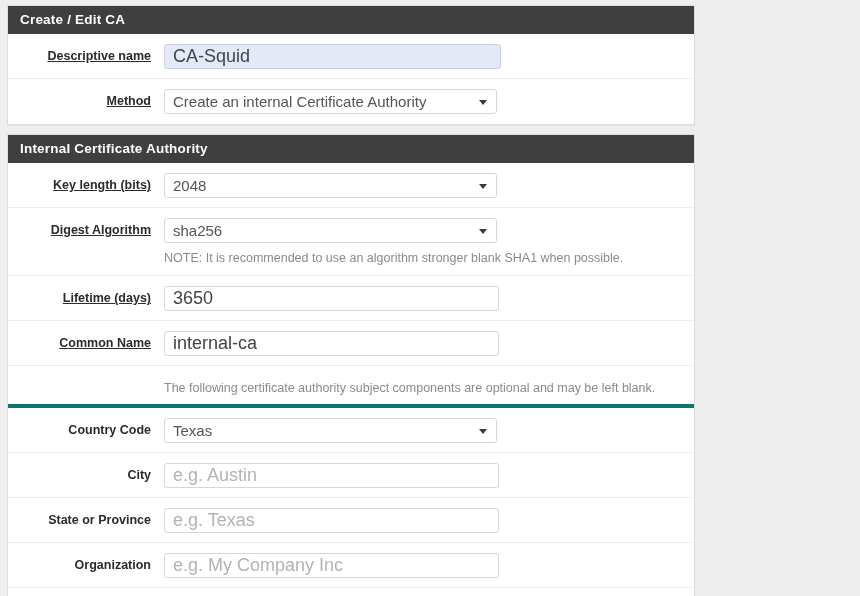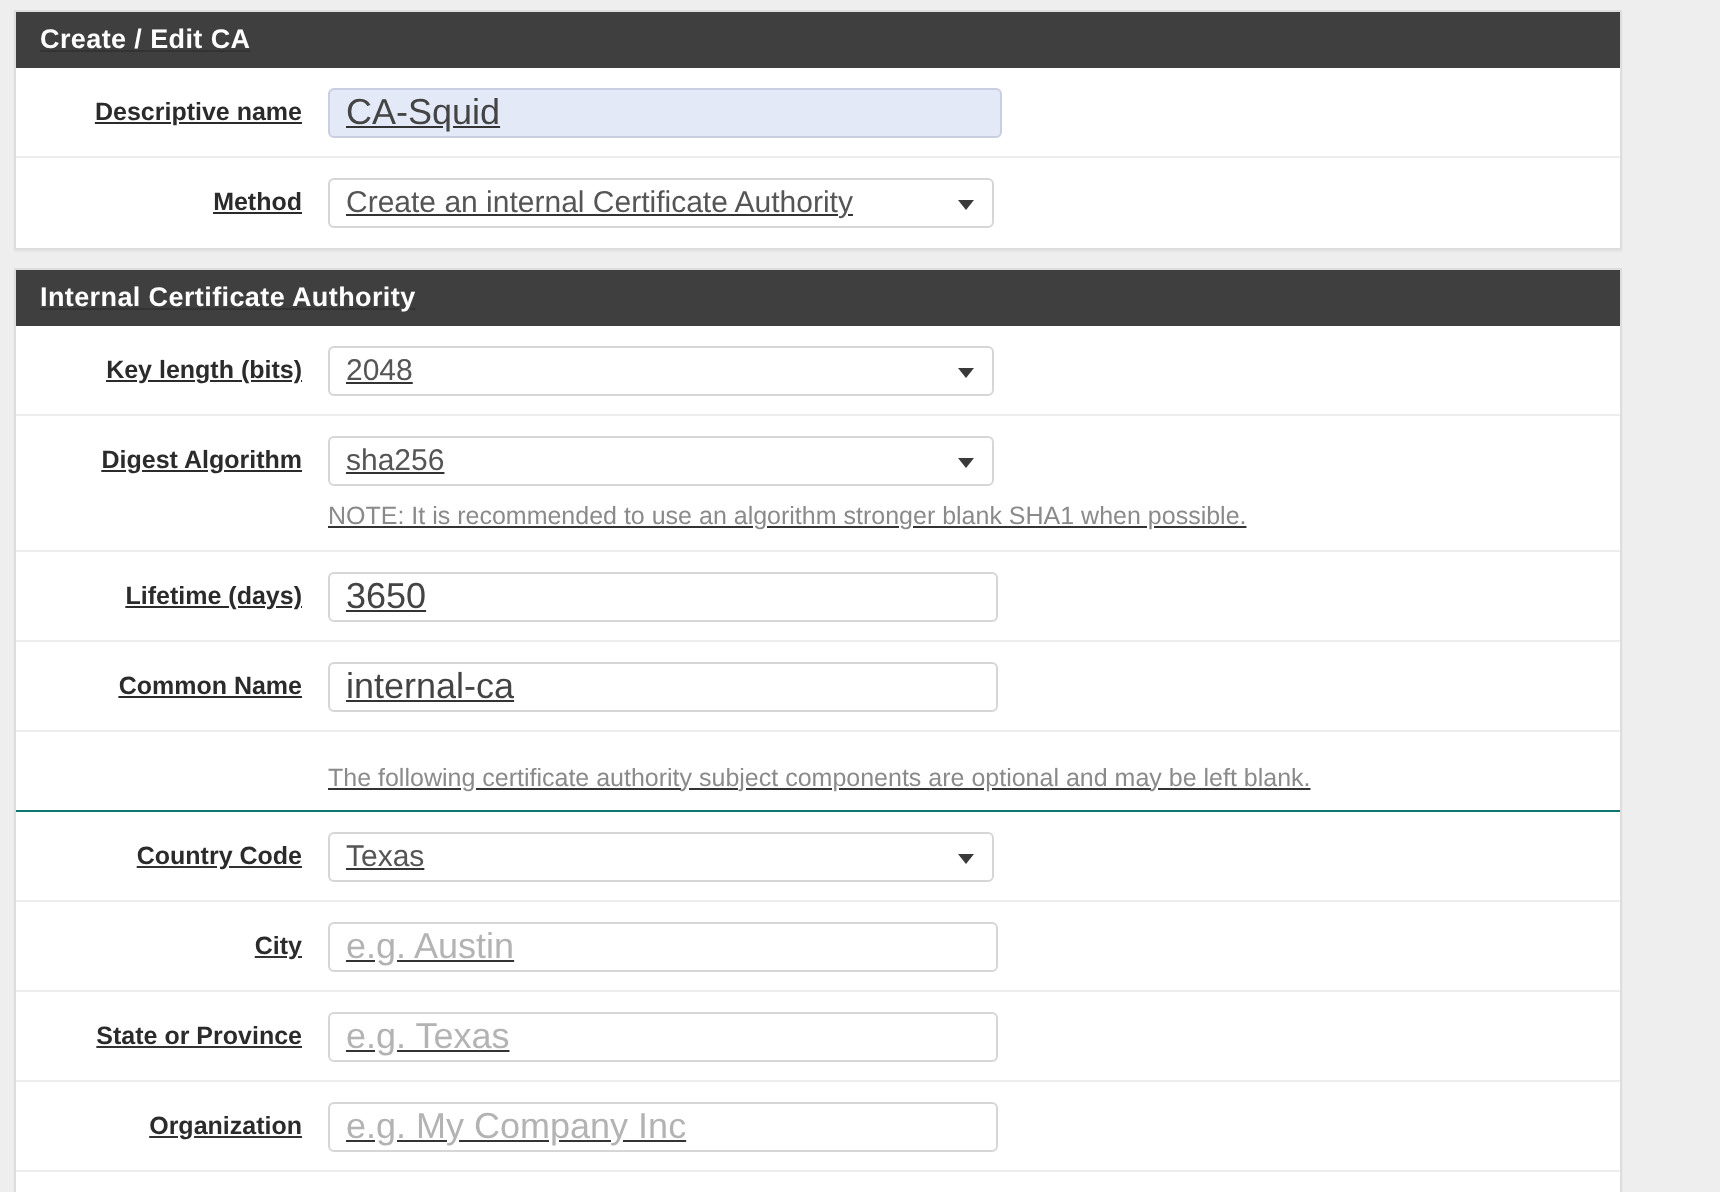--- a/index.html
+++ b/index.html
@@ -27,14 +27,13 @@
   }
 
   .panel {
-    width: 804px;
+    width: 688px;
     background: #ffffff;
     border: 1px solid #dddddd;
     border-radius: 0px;
     box-sizing: border-box;
     margin-bottom: 9px;
     box-shadow: 0 1px 1px rgba(0,0,0,0.04);
-    text-decoration: underline;
   }
 
   .panel-heading {

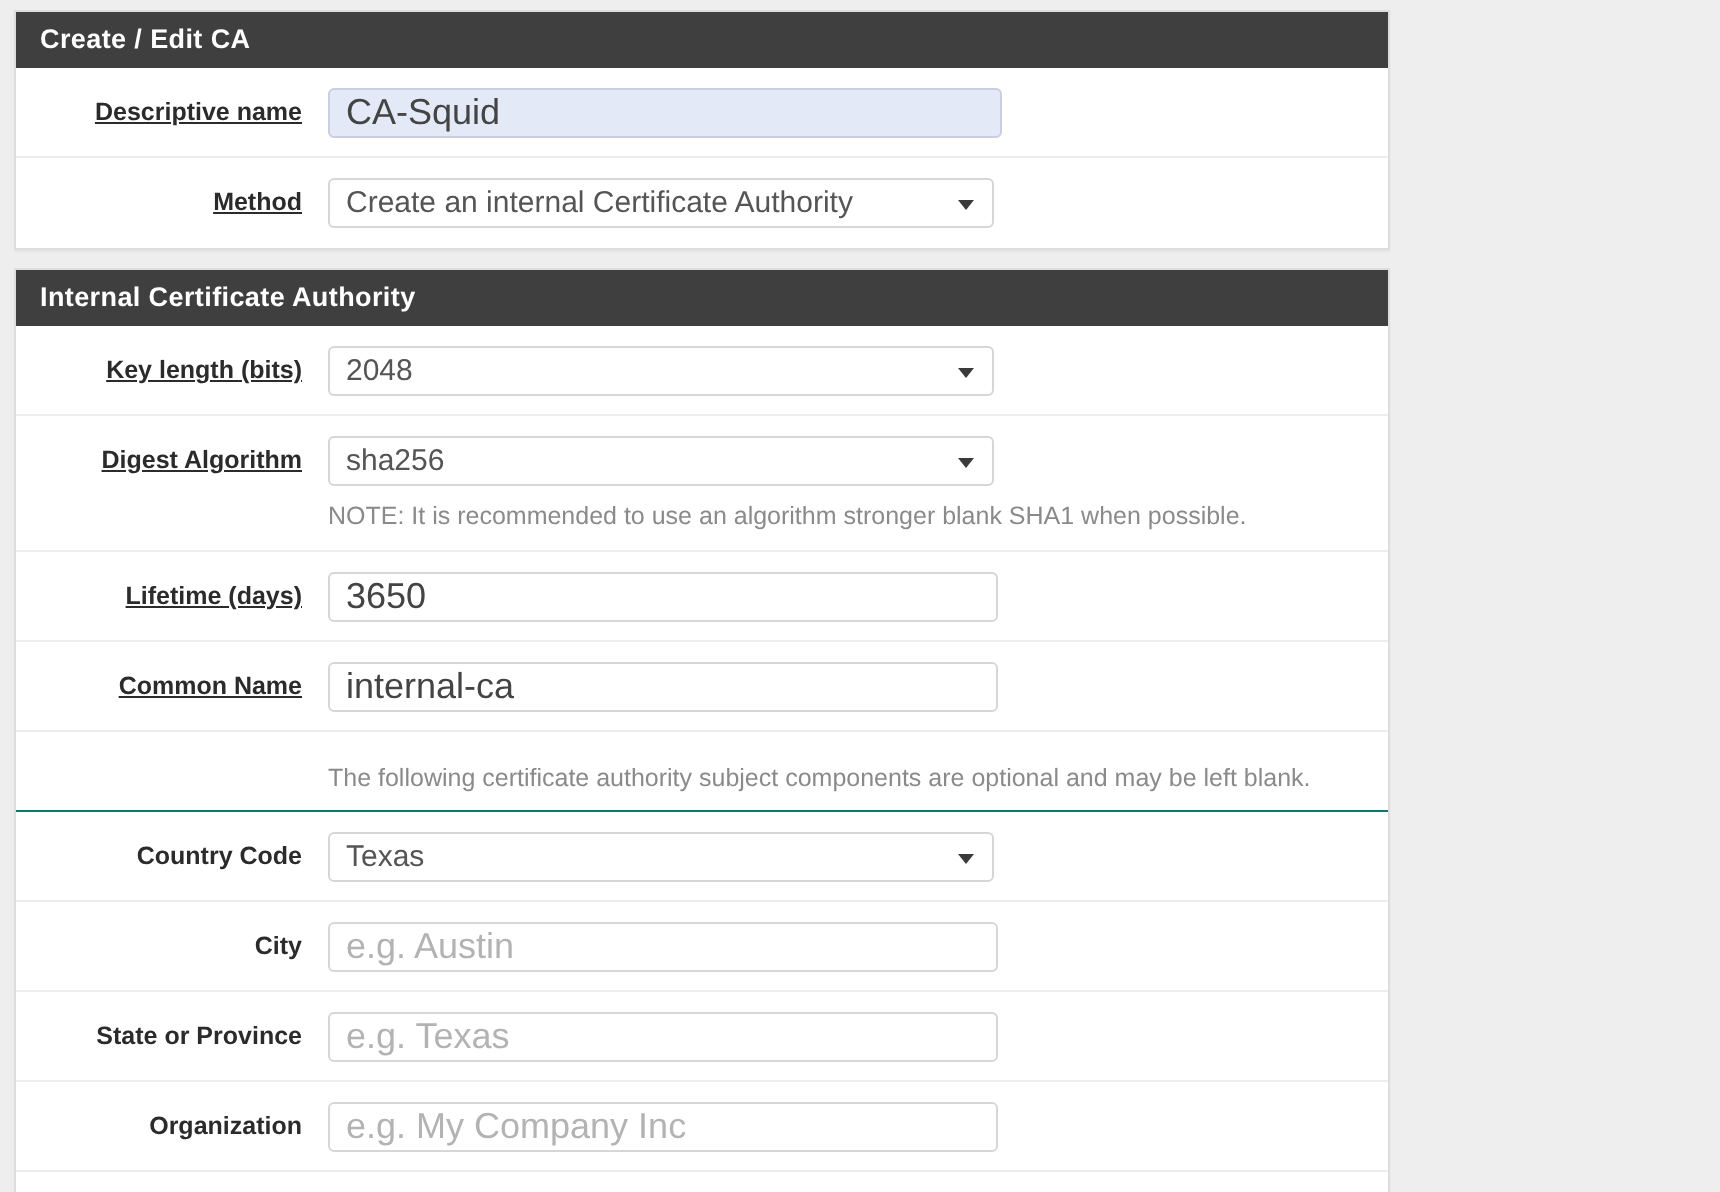--- a/index.html
+++ b/index.html
@@ -148,7 +148,7 @@
   .info-row {
     display: flex;
     align-items: center;
-    border-bottom: 1px solid #0f766e;
+    border-bottom: 4px solid #0f766e;
     min-height: 40px;
     box-sizing: border-box;
     padding-top: 13px;

